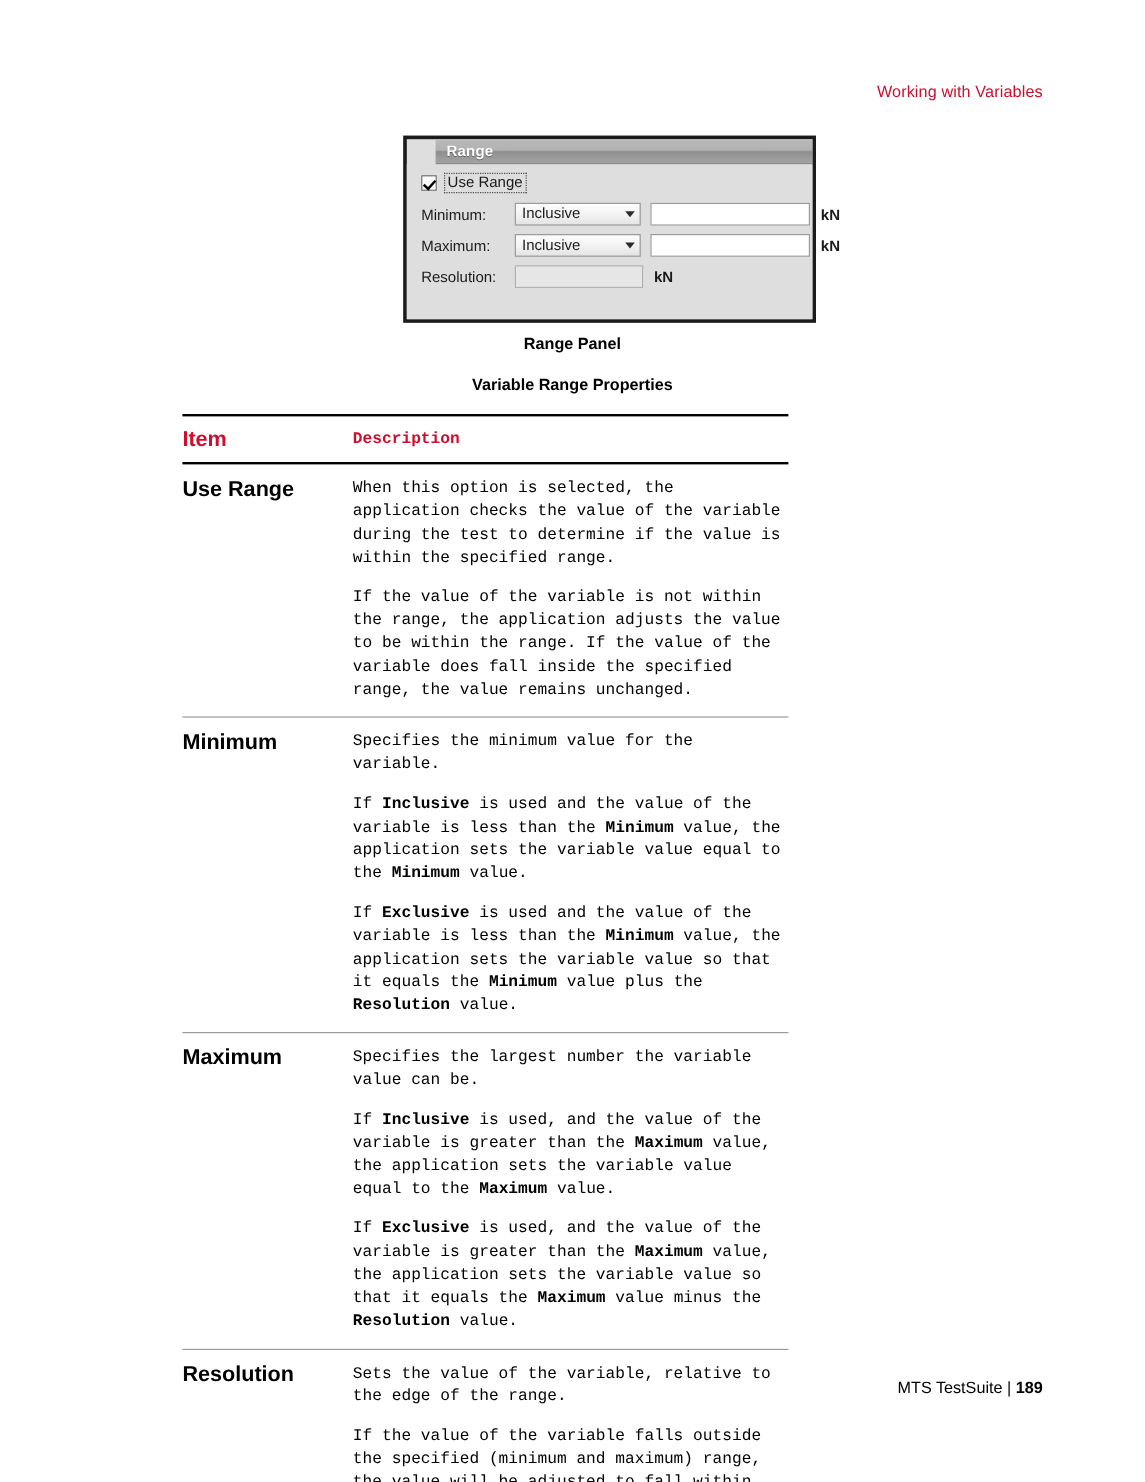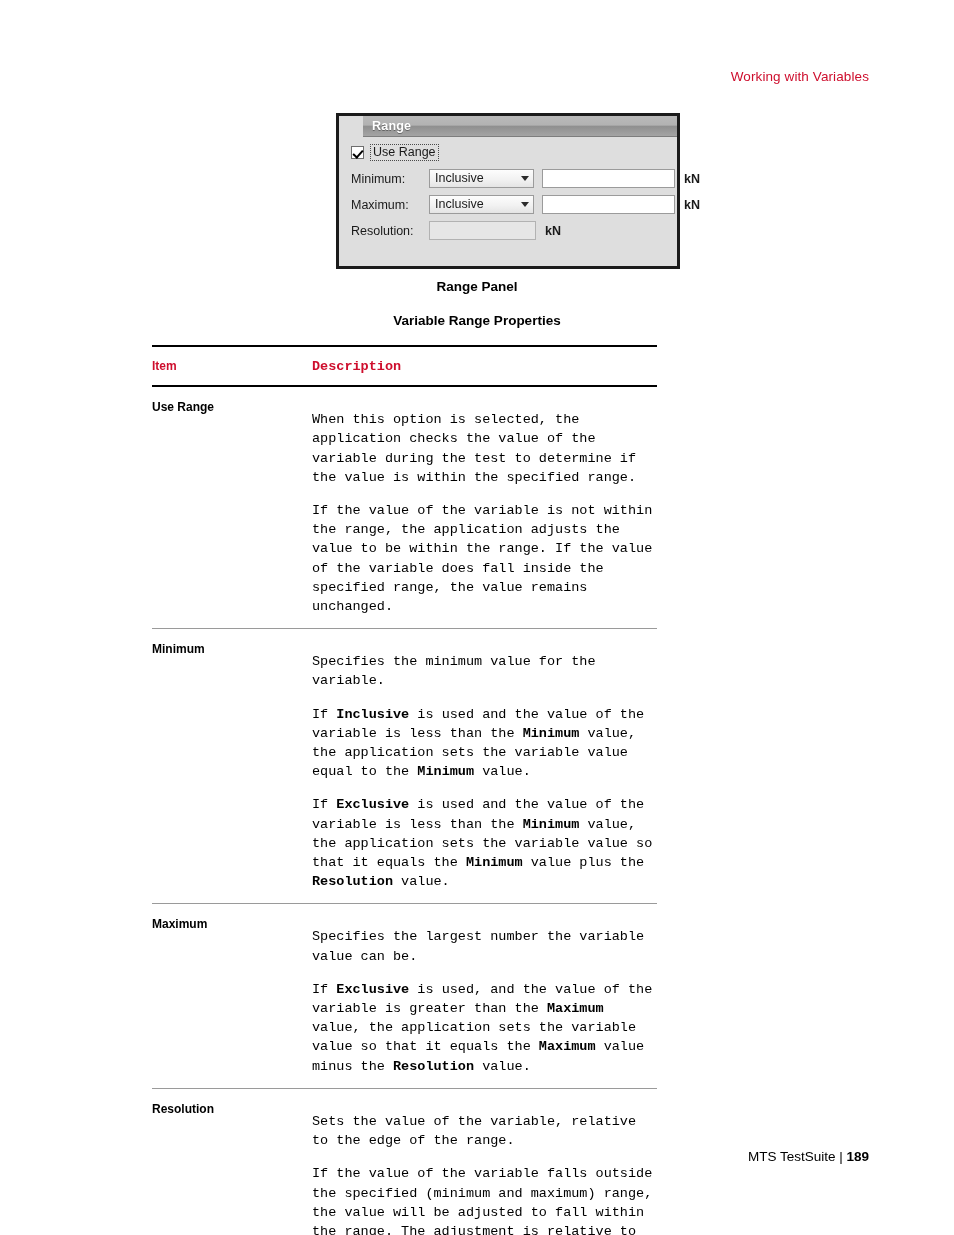--- a/index.html
+++ b/index.html
@@ -198,9 +198,9 @@
     padding: 10px 0 9px 0;
   }
   .col-item {
-    width: 160px;
-    flex: none;
-    font-size: 12px;
+    width: 142px;
+    flex: none;
+    font-size: 18px;
     font-weight: bold;
     line-height: 19px;
   }

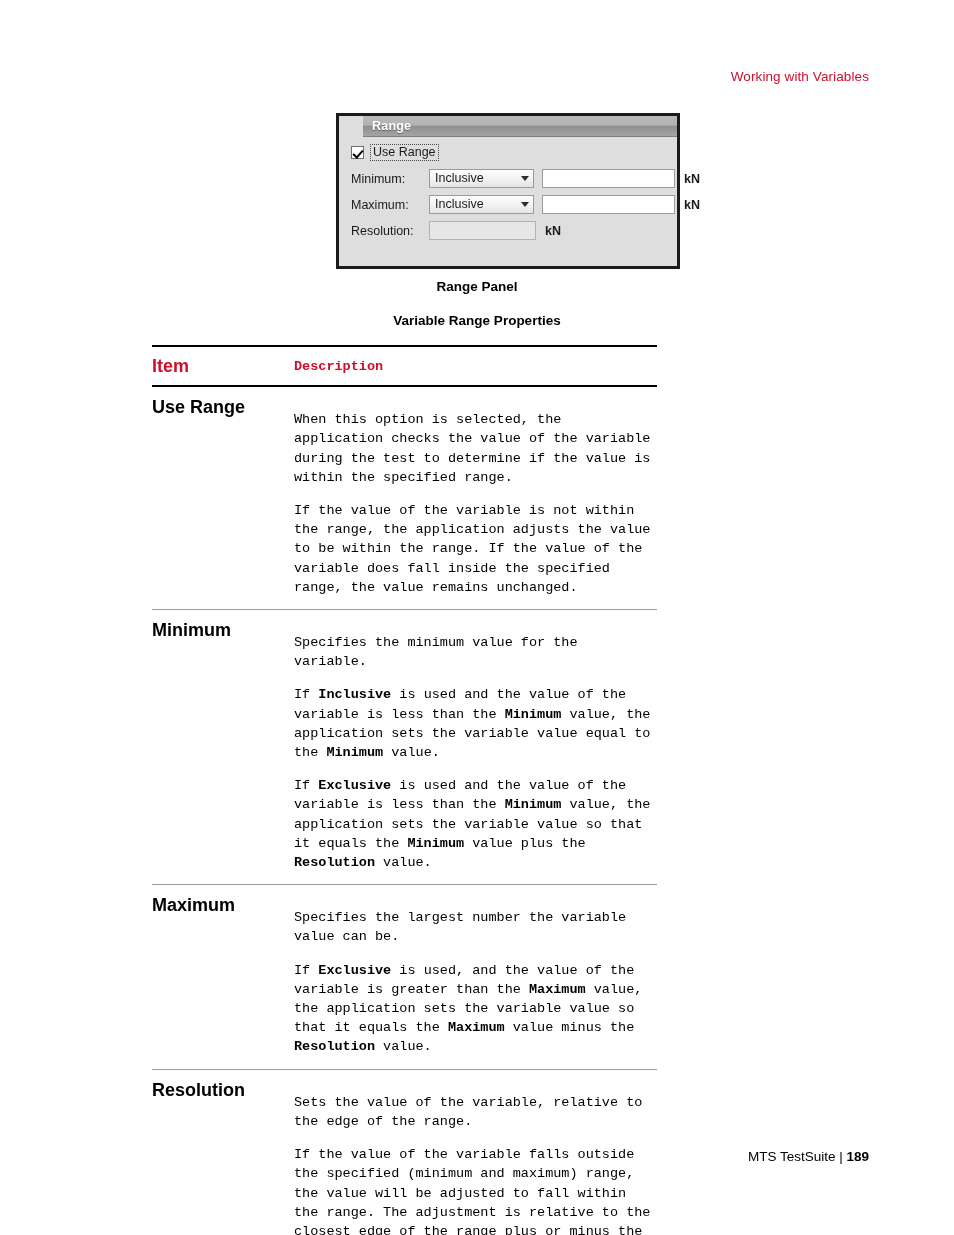--- a/index.html
+++ b/index.html
@@ -216,7 +216,7 @@
     font-weight: bold;
   }
   .col-desc p {
-    margin: 12px 0 14px 0;
+    margin: 0 0 14px 0;
   }
   .col-desc p:last-child {
     margin-bottom: 0;

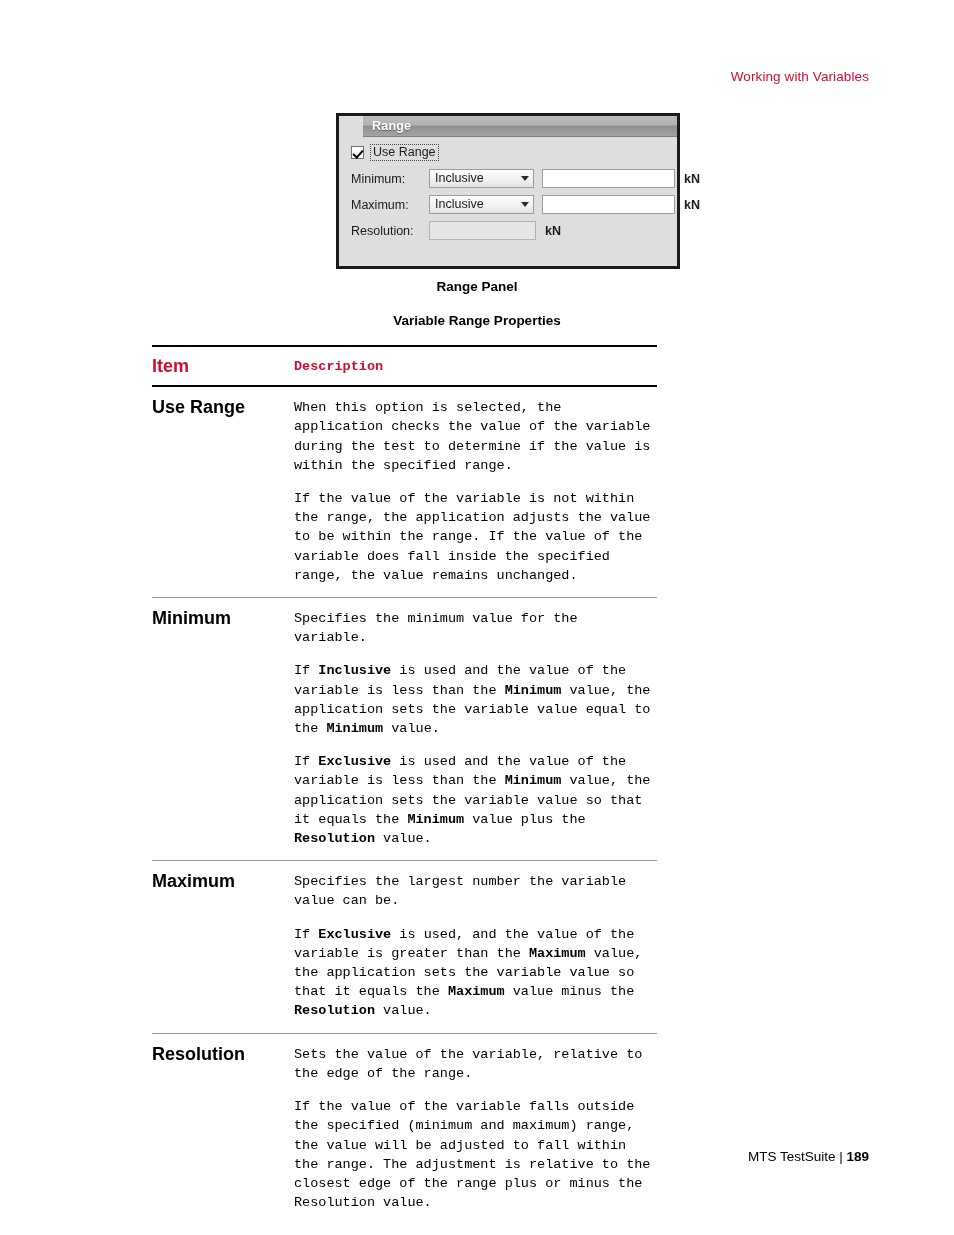--- a/index.html
+++ b/index.html
@@ -327,6 +327,7 @@
     <div class="col-item">Maximum</div>
     <div class="col-desc">
       <p>Specifies the largest number the variable value can be.</p>
+      <p>If <b>Inclusive</b> is used, and the value of the variable is greater than the <b>Maximum</b> value, the application sets the variable value equal to the <b>Maximum</b> value.</p>
       <p>If <b>Exclusive</b> is used, and the value of the variable is greater than the <b>Maximum</b> value, the application sets the variable value so that it equals the <b>Maximum</b> value minus the <b>Resolution</b> value.</p>
     </div>
   </div>

